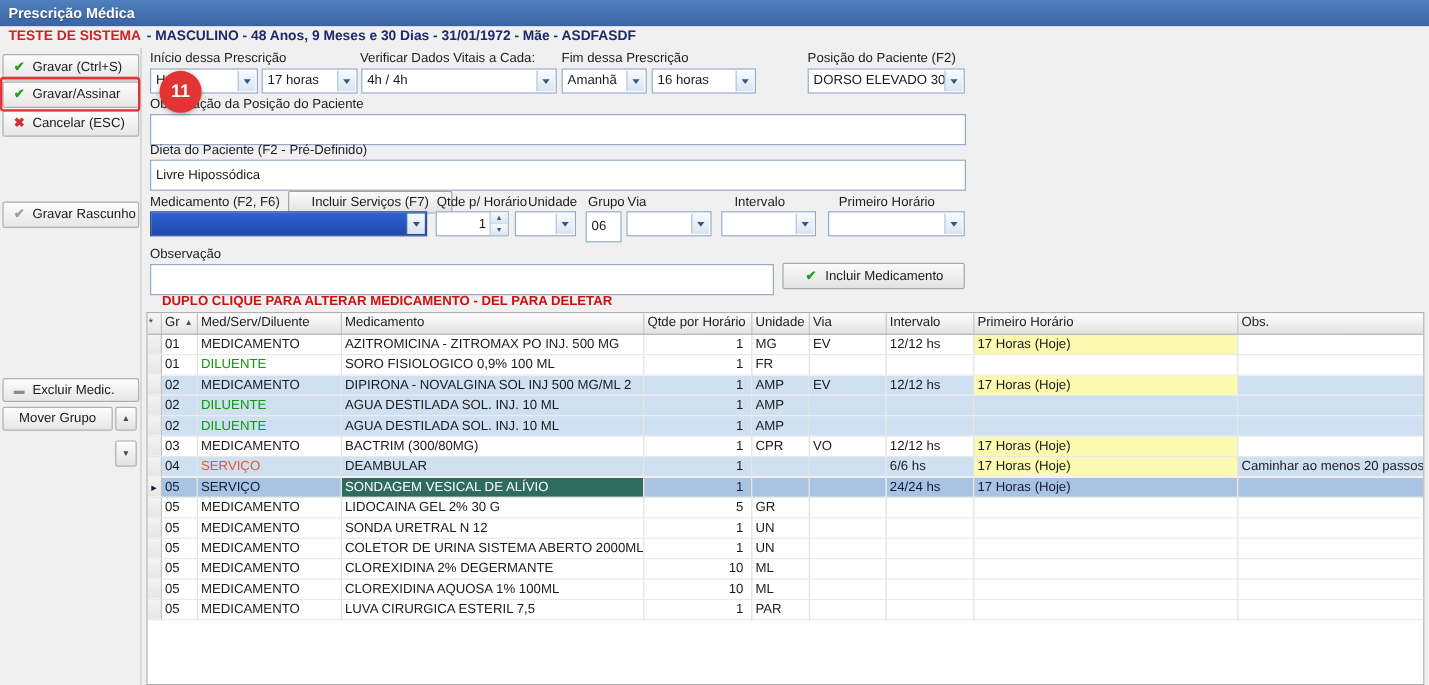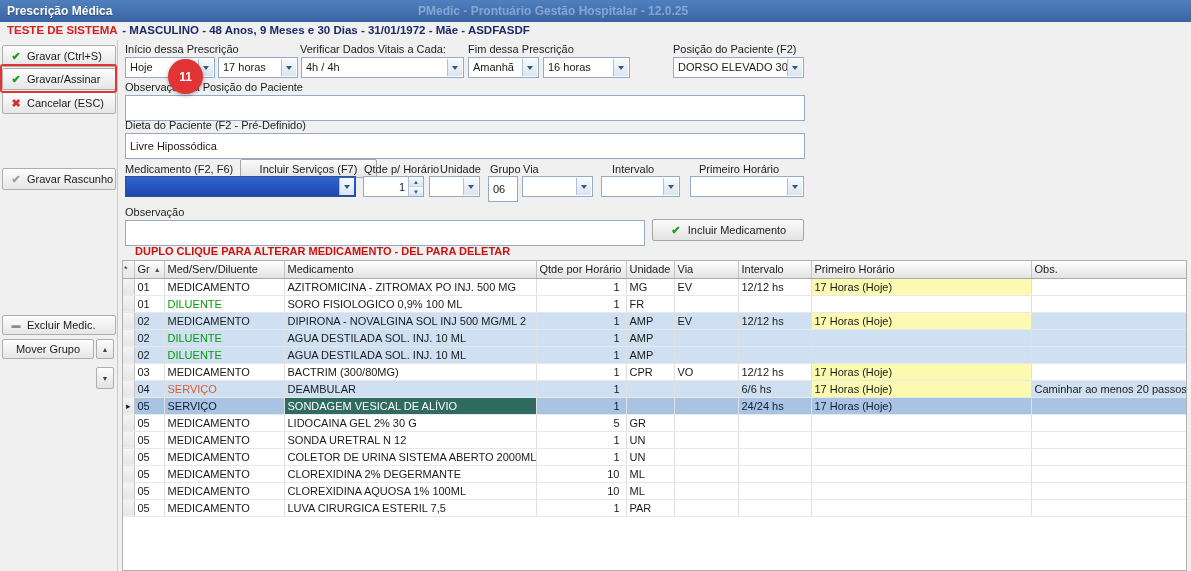--- a/index.html
+++ b/index.html
@@ -69,7 +69,6 @@
 
   <div class="titlebar">
     <span class="title">Prescrição Médica</span>
-    <span class="app-title">PMedic - Prontuário Gestão Hospitalar - 12.0.25</span>
   </div>
 
   <div class="patient-bar">

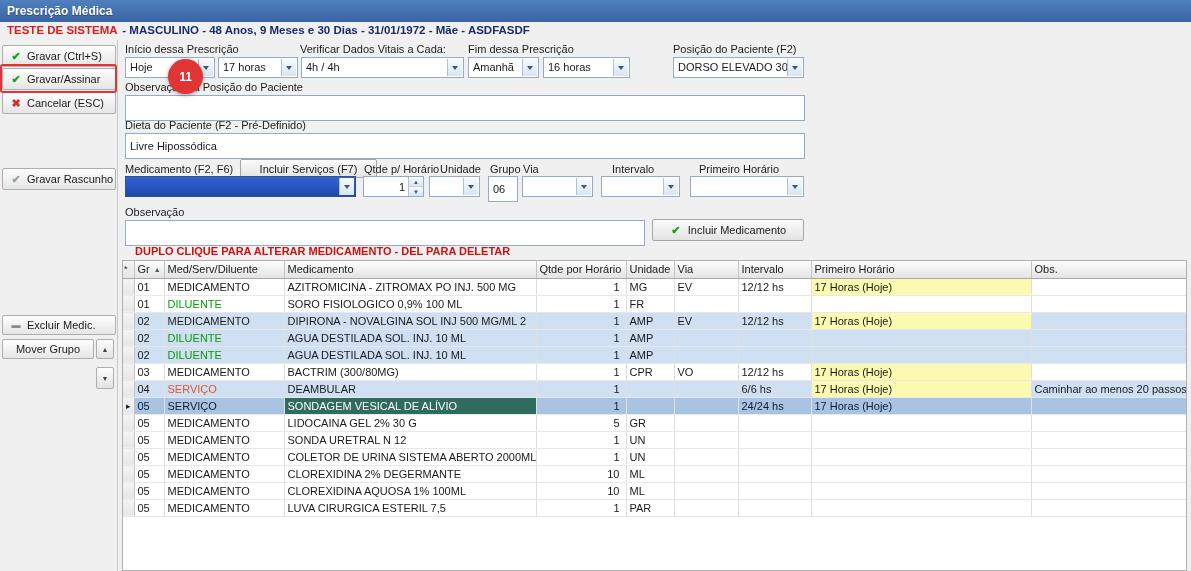--- a/index.html
+++ b/index.html
@@ -29,7 +29,7 @@
 
   
   .annot-rect { position:absolute; left:0px; top:64px; width:117px; height:29px; border:2px solid #e23434; border-radius:3px; z-index:40; pointer-events:none; }
-  .annot-badge { position:absolute; left:133px; top:59px; width:35px; height:35px; border-radius:50%; background:#e23434; color:#fff; font-weight:bold; font-size:12px; display:flex; align-items:center; justify-content:center; z-index:41; box-shadow:0 1px 4px rgba(0,0,0,.35);margin-left:35px; }
+  .annot-badge { position:absolute; left:133px; top:59px; width:35px; height:35px; border-radius:50%; background:#e23434; color:#fff; font-weight:bold; font-size:15px; display:flex; align-items:center; justify-content:center; z-index:41; box-shadow:0 1px 4px rgba(0,0,0,.35); }
 
   
   .lbl { position:absolute; font-size:11px; color:#1c1c1c; white-space:nowrap; }

